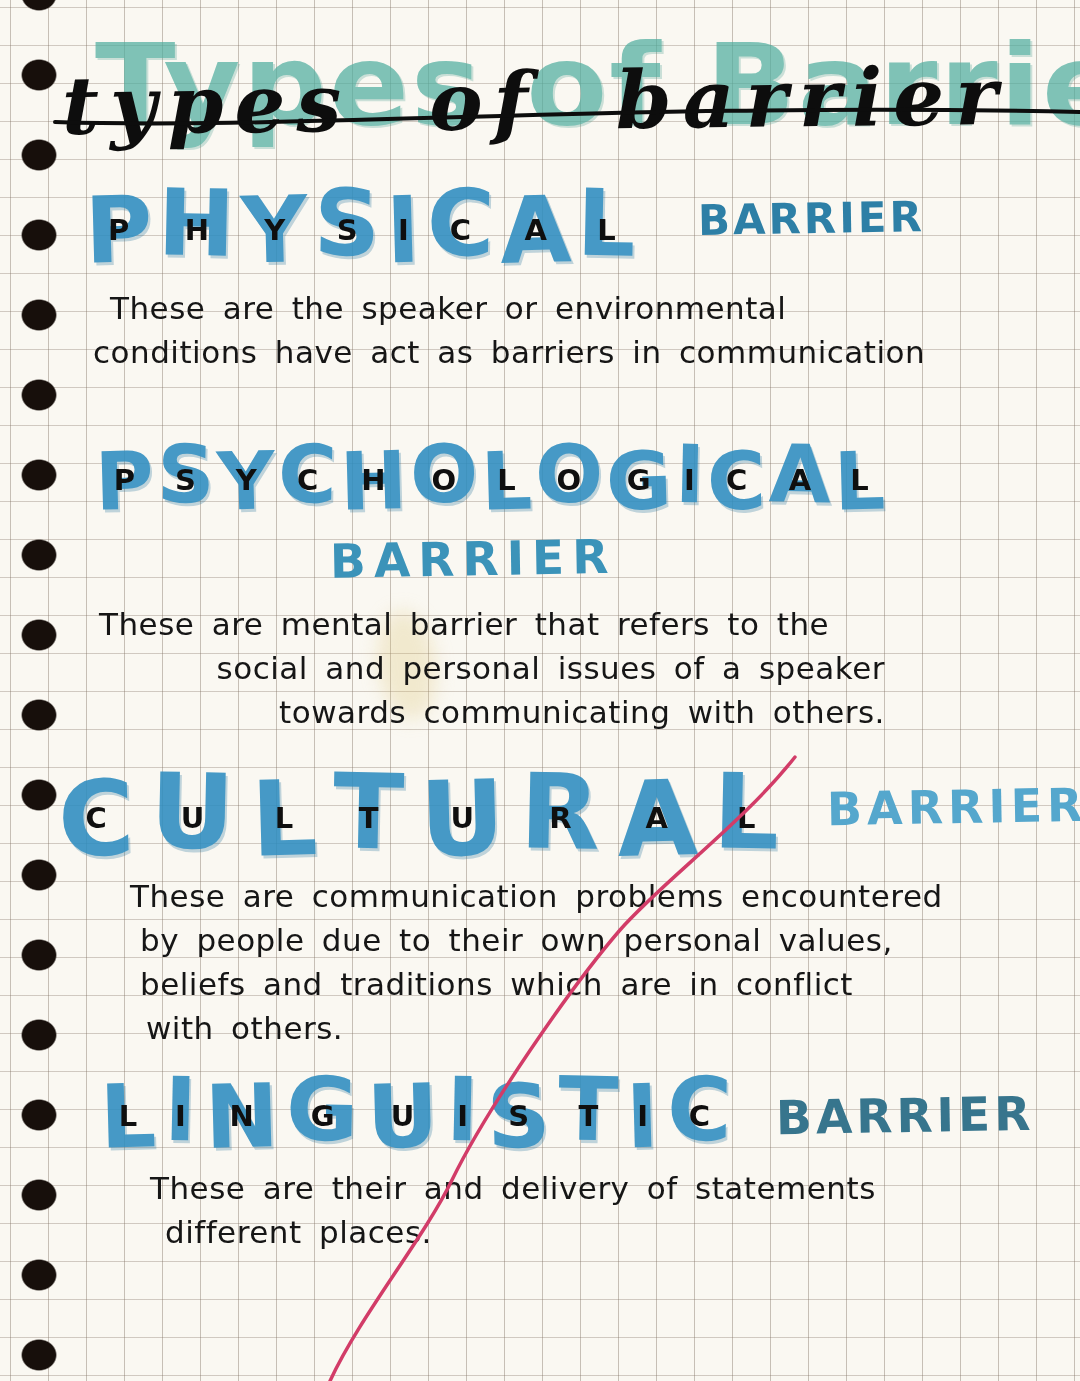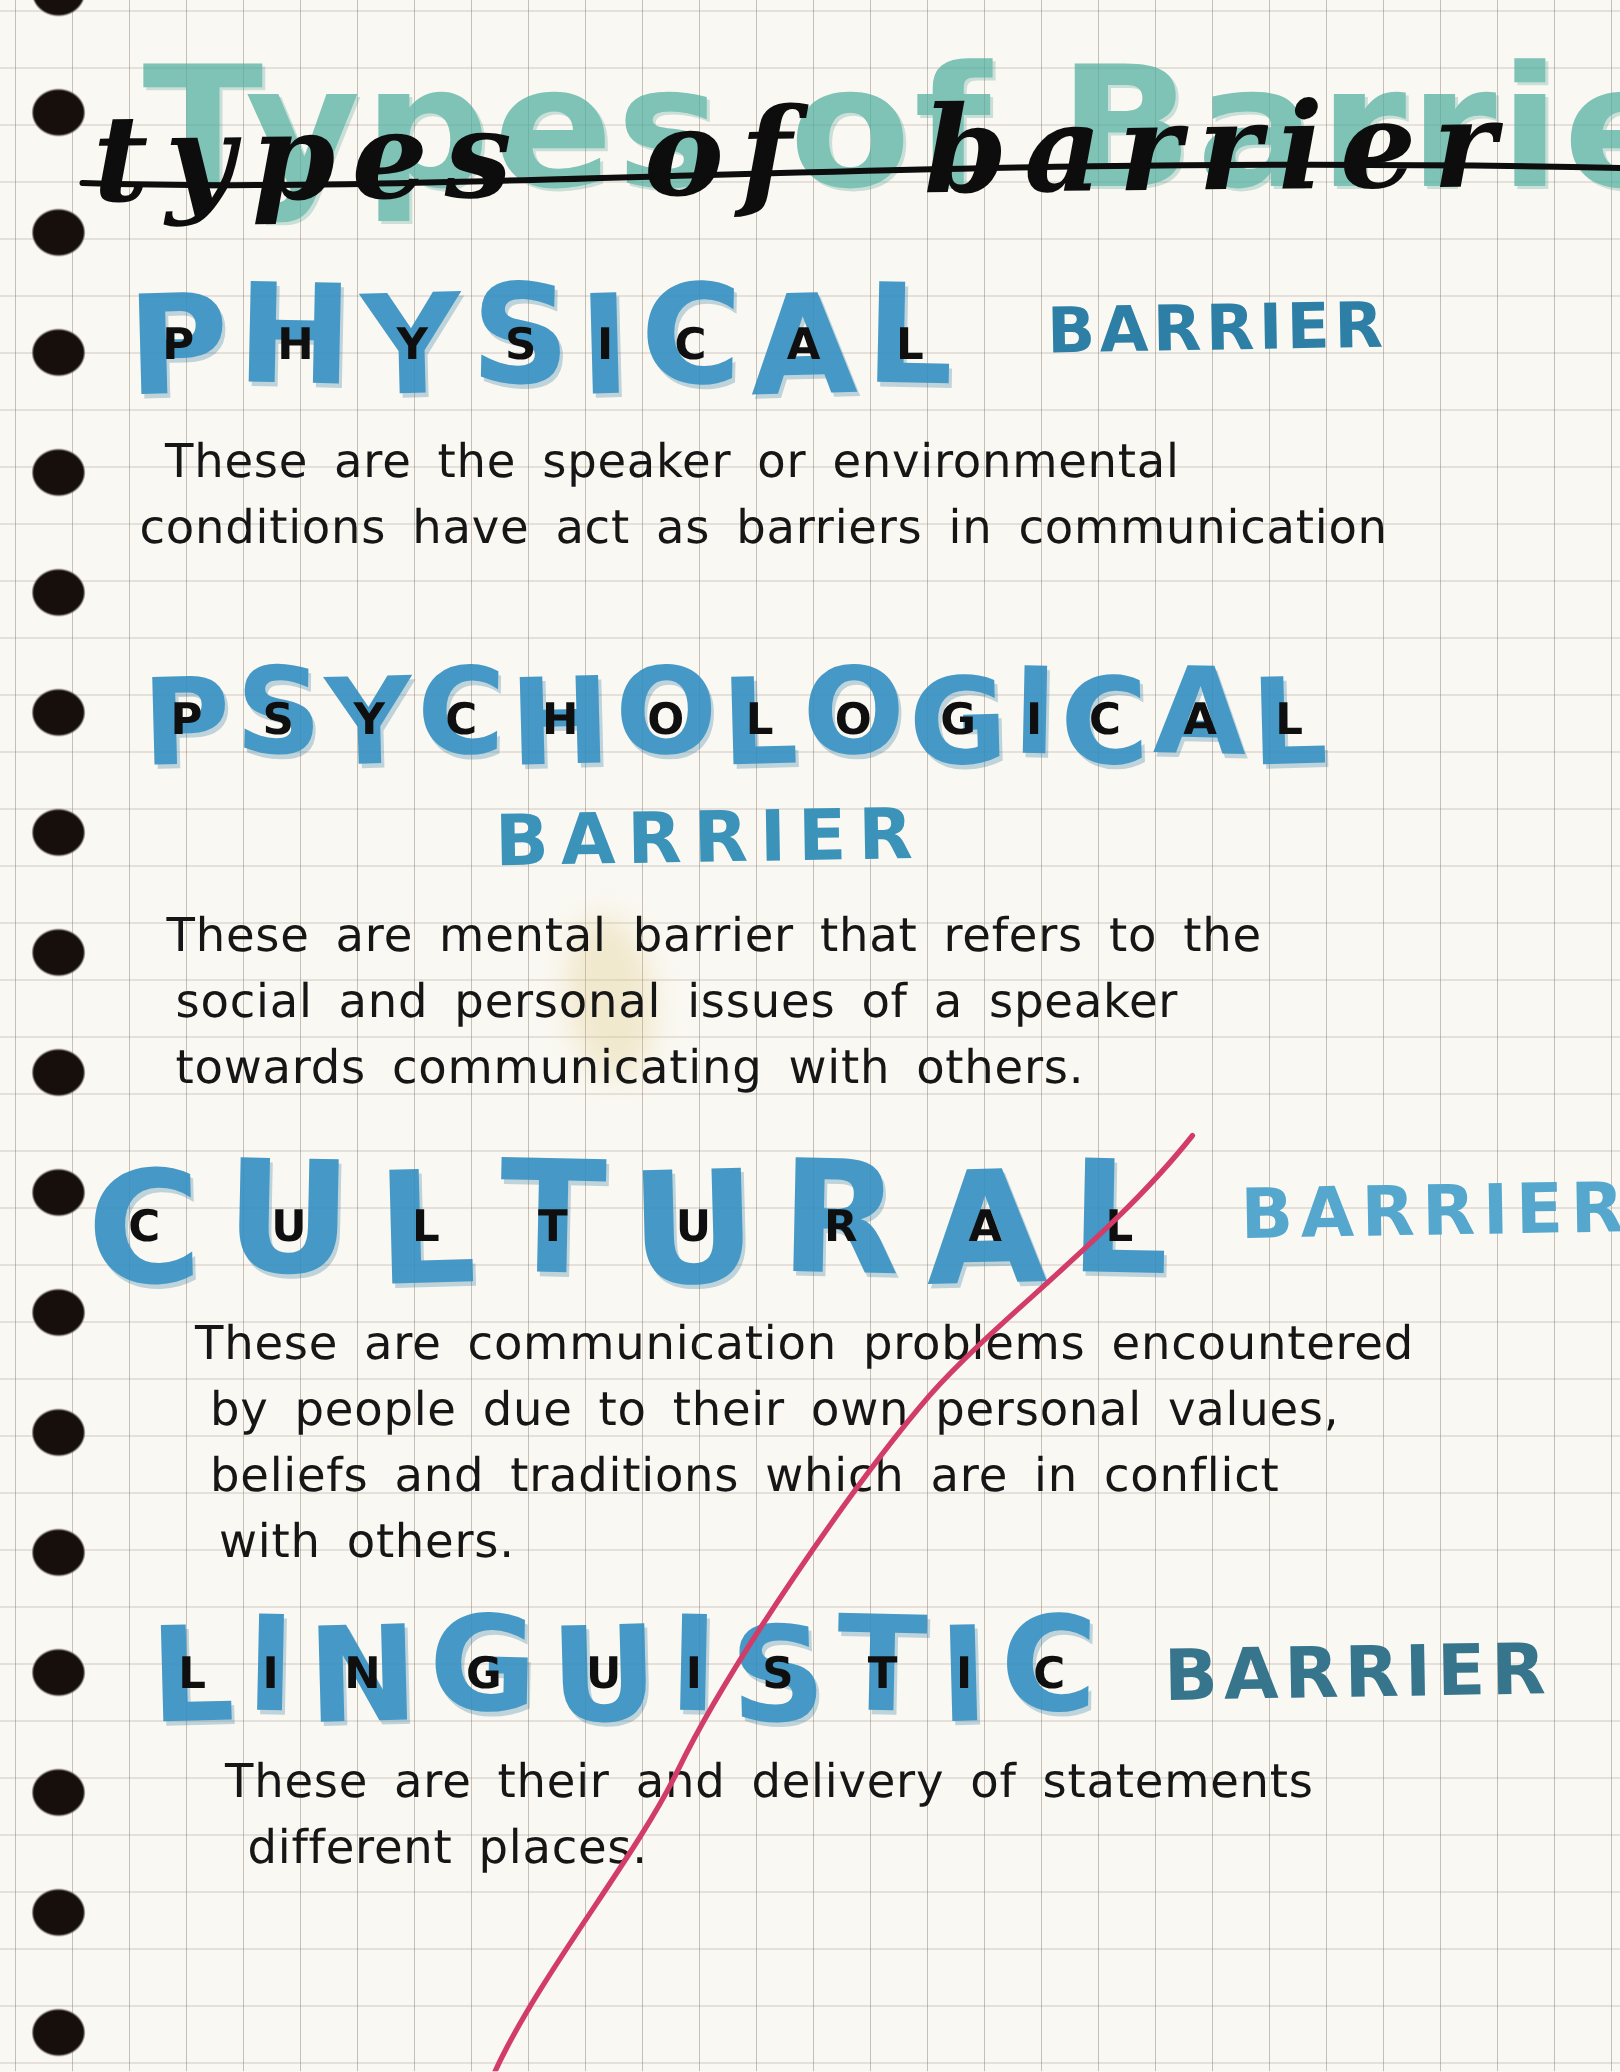--- a/index.html
+++ b/index.html
@@ -82,7 +82,7 @@
   .s0 .para{margin-top:14px;} .s1 .para{margin-top:18px;}
   .s2 .para{margin-top:8px;}  .s3 .para{margin-top:10px;}
   .s0 .line:nth-child(1){margin-left:25px;} .s0 .line:nth-child(2){margin-left:8px;}
-  .s1 .line{margin-left:16px;} .s1 .line:nth-child(2),.s1 .line:nth-child(3){margin-left:22px;}
+  .s1 .line{margin-left:4px;} .s1 .line:nth-child(2),.s1 .line:nth-child(3){margin-left:22px;}
   .s2 .line{margin-left:72px;} .s2 .line:nth-child(2){margin-left:82px;}
   .s2 .line:nth-child(3){margin-left:82px;} .s2 .line:nth-child(4){margin-left:88px;}
   .s3 .line:nth-child(1){margin-left:50px;} .s3 .line:nth-child(2){margin-left:65px;}

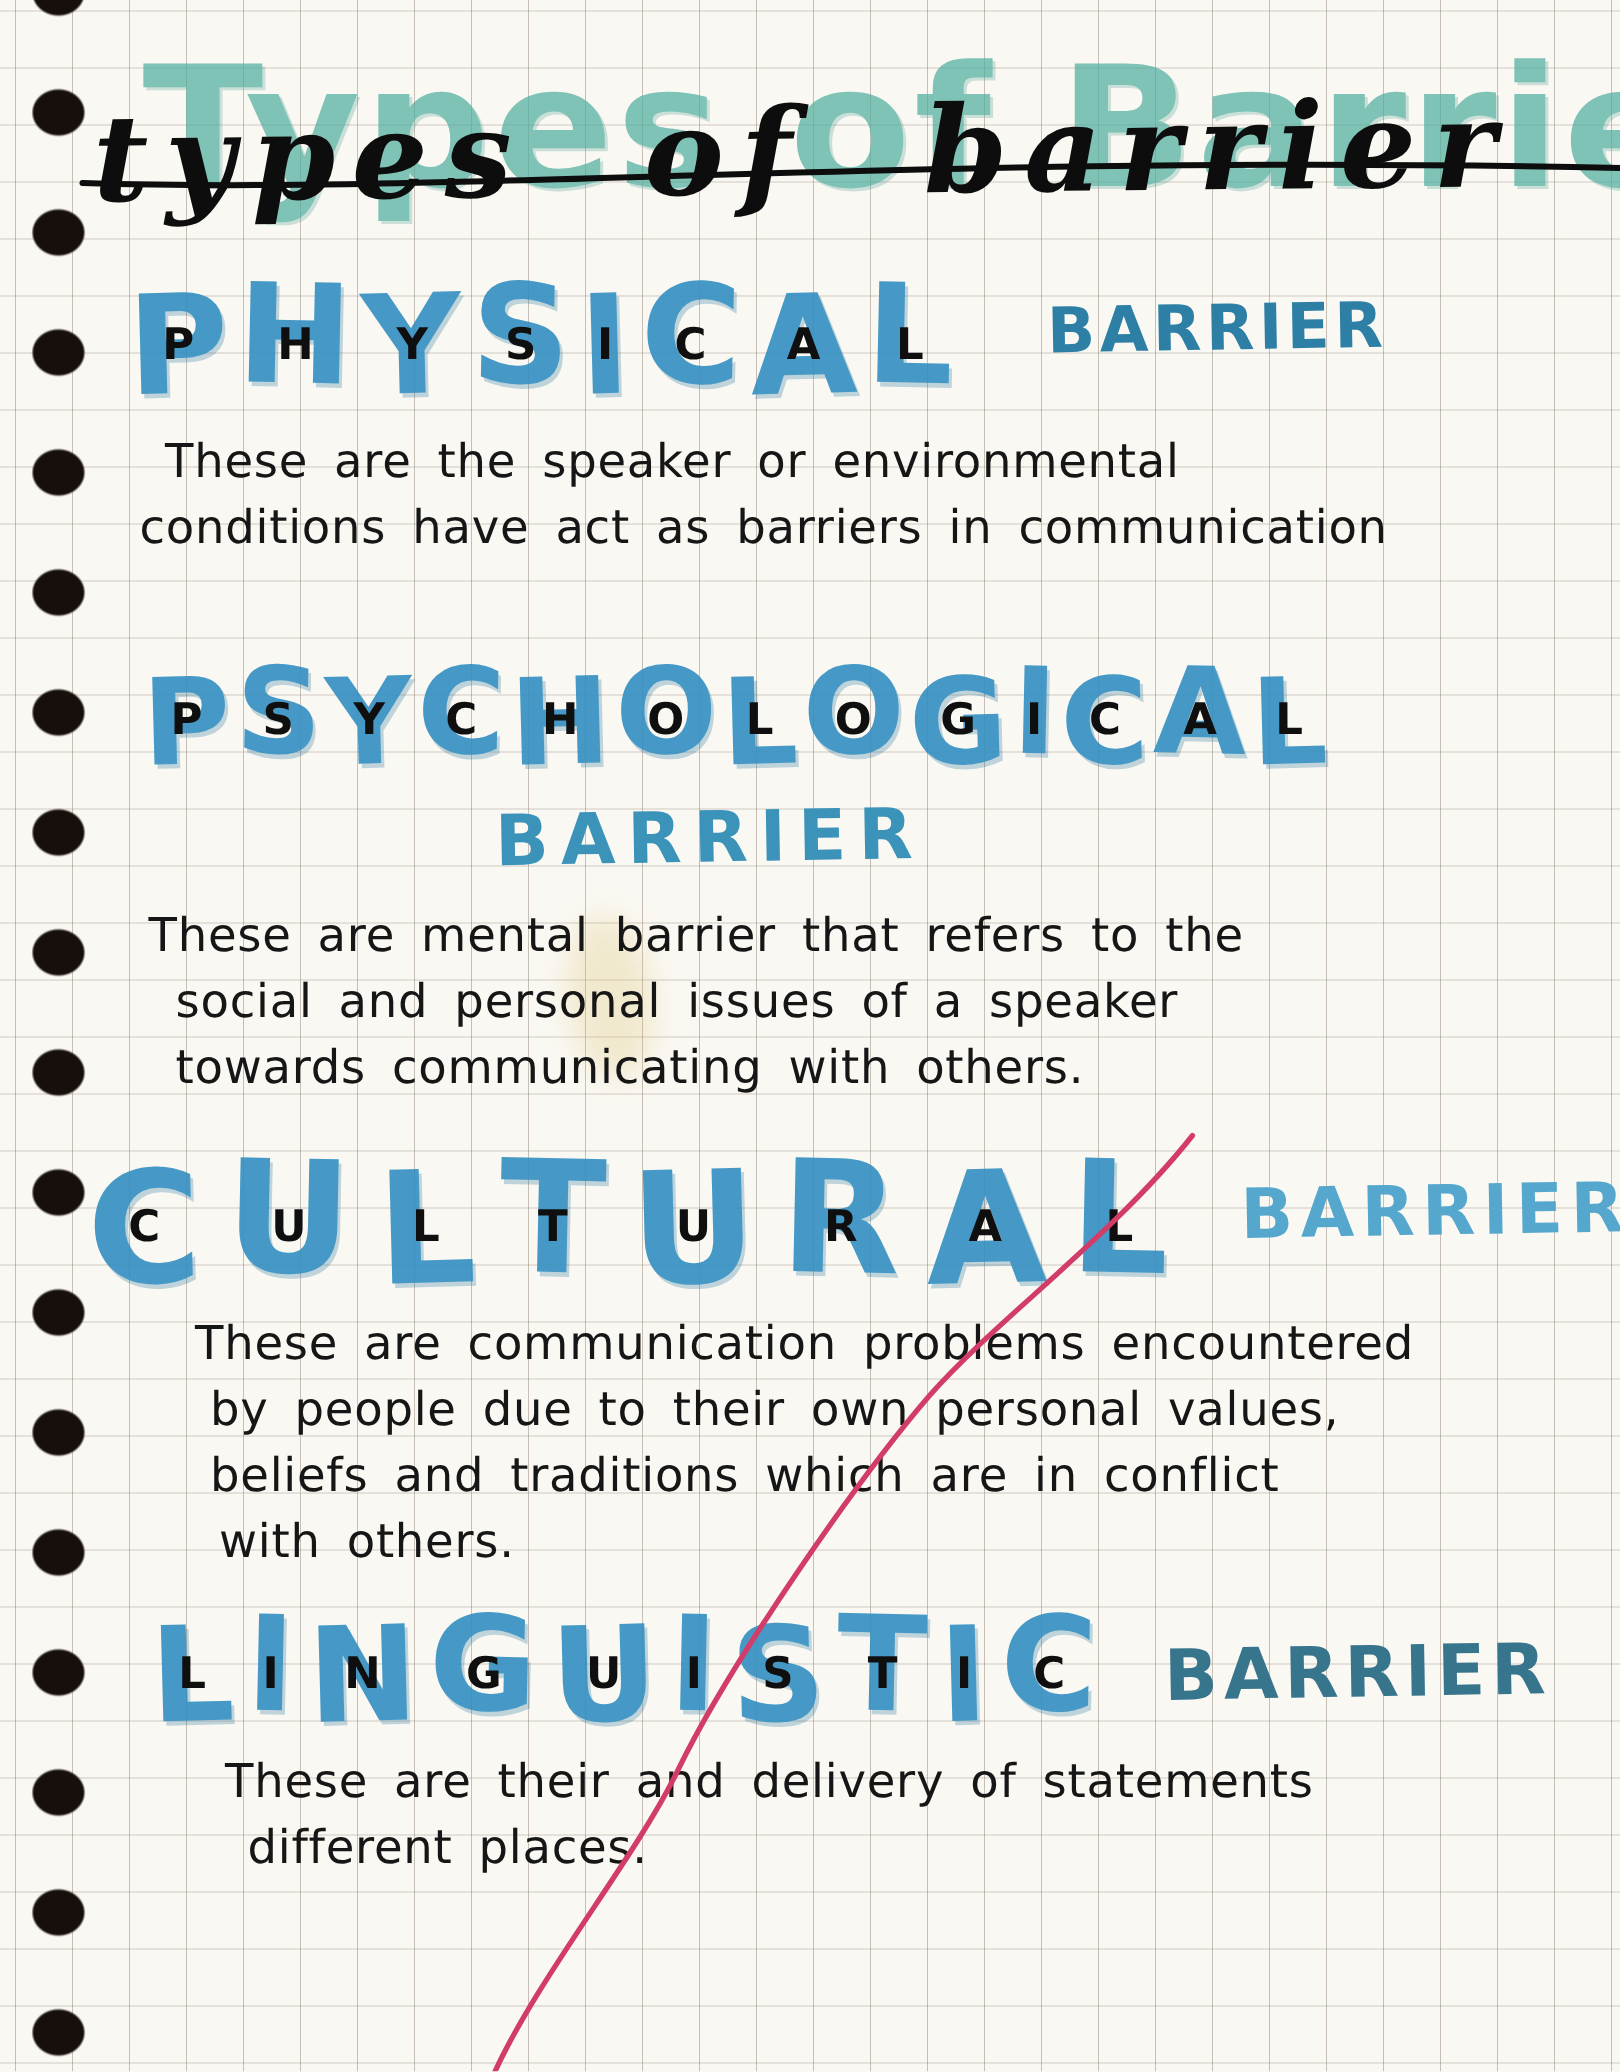--- a/index.html
+++ b/index.html
@@ -82,7 +82,7 @@
   .s0 .para{margin-top:14px;} .s1 .para{margin-top:18px;}
   .s2 .para{margin-top:8px;}  .s3 .para{margin-top:10px;}
   .s0 .line:nth-child(1){margin-left:25px;} .s0 .line:nth-child(2){margin-left:8px;}
-  .s1 .line{margin-left:4px;} .s1 .line:nth-child(2),.s1 .line:nth-child(3){margin-left:22px;}
+  .s1 .line{margin-left:4px;} .s1 .line:nth-child(2),.s1 .line:nth-child(3){margin-left:22px;text-align:right;}
   .s2 .line{margin-left:72px;} .s2 .line:nth-child(2){margin-left:82px;}
   .s2 .line:nth-child(3){margin-left:82px;} .s2 .line:nth-child(4){margin-left:88px;}
   .s3 .line:nth-child(1){margin-left:50px;} .s3 .line:nth-child(2){margin-left:65px;}

